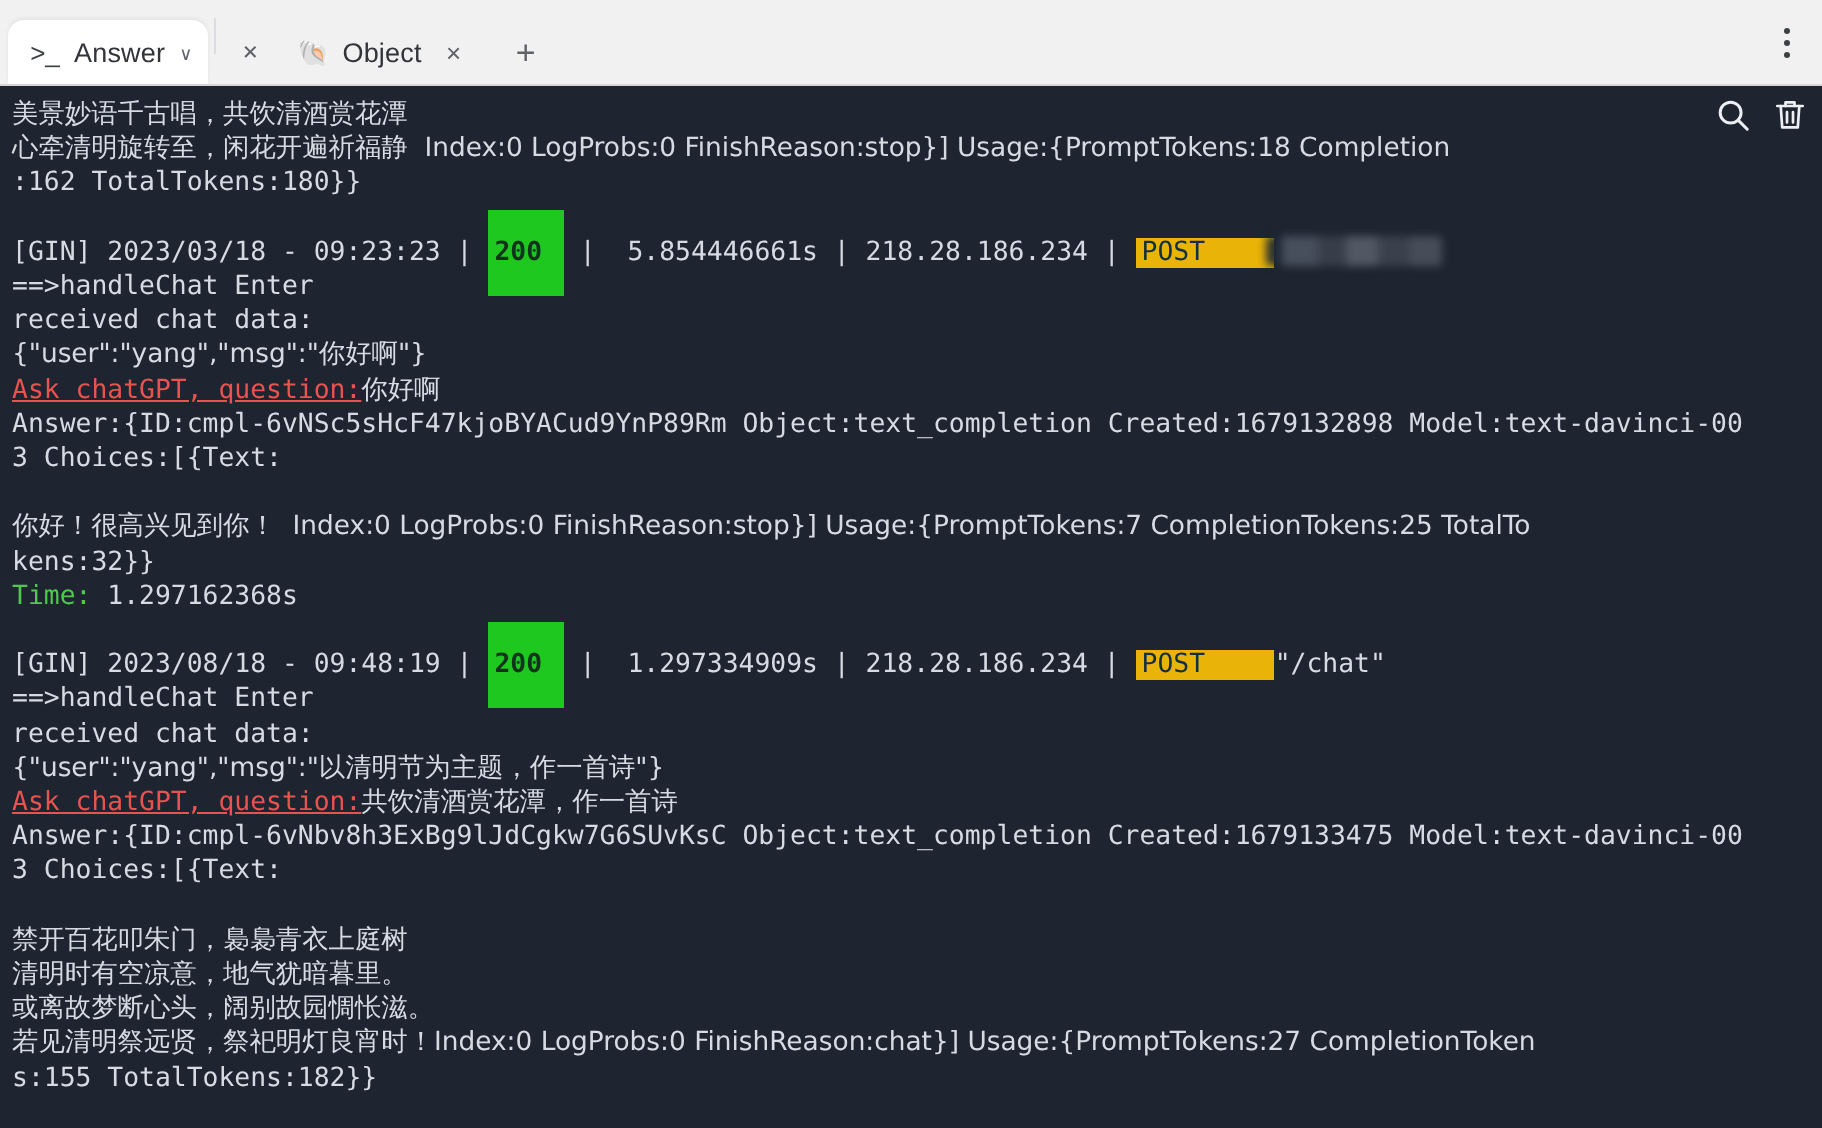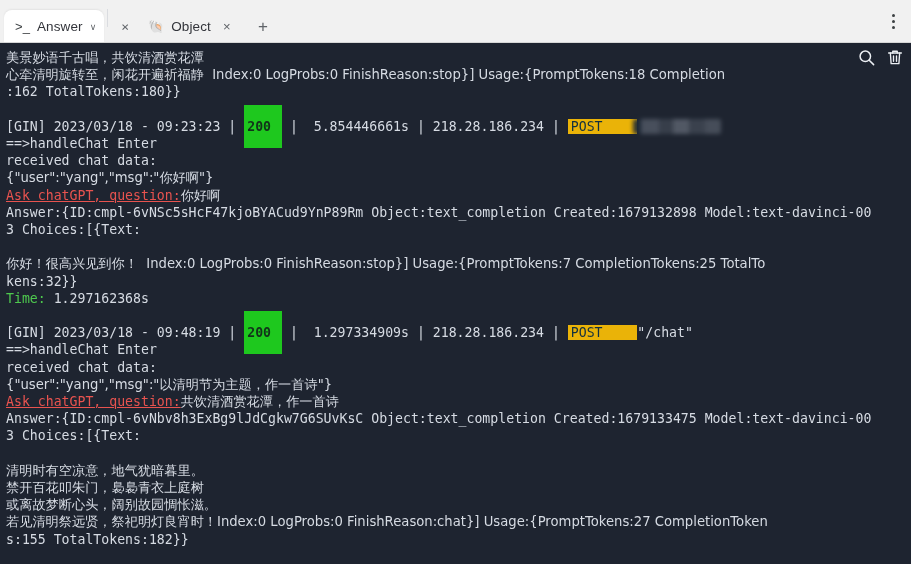--- a/index.html
+++ b/index.html
@@ -231,7 +231,7 @@
       <div class="term-line">kens:32}}</div>
       <div class="term-line"><span class="green">Time: </span><span>1.297162368s</span></div>
       <div class="term-line blank"> </div>
-      <div class="term-line"><span>[GIN] 2023/03/18 - 09:48:19 | </span><span class="chip-200">200 </span><span> |  1.297334909s | 218.28.186.234 | </span><span class="chip-post">POST    </span><span>"/chat"</span></div>
+      <div class="term-line"><span>[GIN] 2023/08/18 - 09:48:19 | </span><span class="chip-200">200 </span><span> |  1.297334909s | 218.28.186.234 | </span><span class="chip-post">POST    </span><span>"/chat"</span></div>
       <div class="term-line">==&gt;handleChat Enter</div>
       <div class="term-line">received chat data:</div>
       <div class="term-line cn">{"user":"yang","msg":"以清明节为主题，作一首诗"}</div>

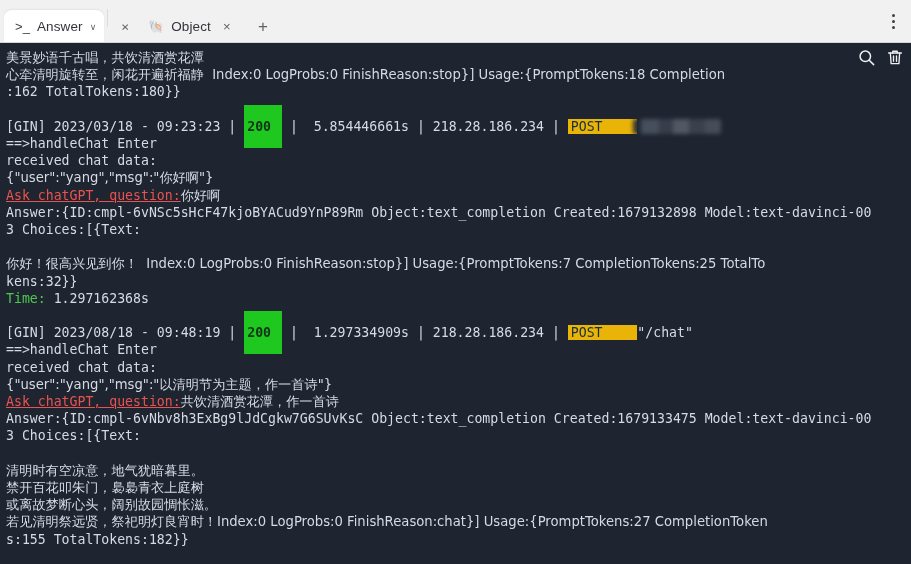--- a/index.html
+++ b/index.html
@@ -239,8 +239,8 @@
       <div class="term-line">Answer:{ID:cmpl-6vNbv8h3ExBg9lJdCgkw7G6SUvKsC Object:text_completion Created:1679133475 Model:text-davinci-00</div>
       <div class="term-line">3 Choices:[{Text:</div>
       <div class="term-line blank"> </div>
+      <div class="term-line cn">禁开百花叩朱门，裊裊青衣上庭树</div>
       <div class="term-line cn">清明时有空凉意，地气犹暗暮里。</div>
-      <div class="term-line cn">禁开百花叩朱门，裊裊青衣上庭树</div>
       <div class="term-line cn">或离故梦断心头，阔别故园惆怅滋。</div>
       <div class="term-line cn">若见清明祭远贤，祭祀明灯良宵时！Index:0 LogProbs:0 FinishReason:chat}] Usage:{PromptTokens:27 CompletionToken</div>
       <div class="term-line">s:155 TotalTokens:182}}</div>

